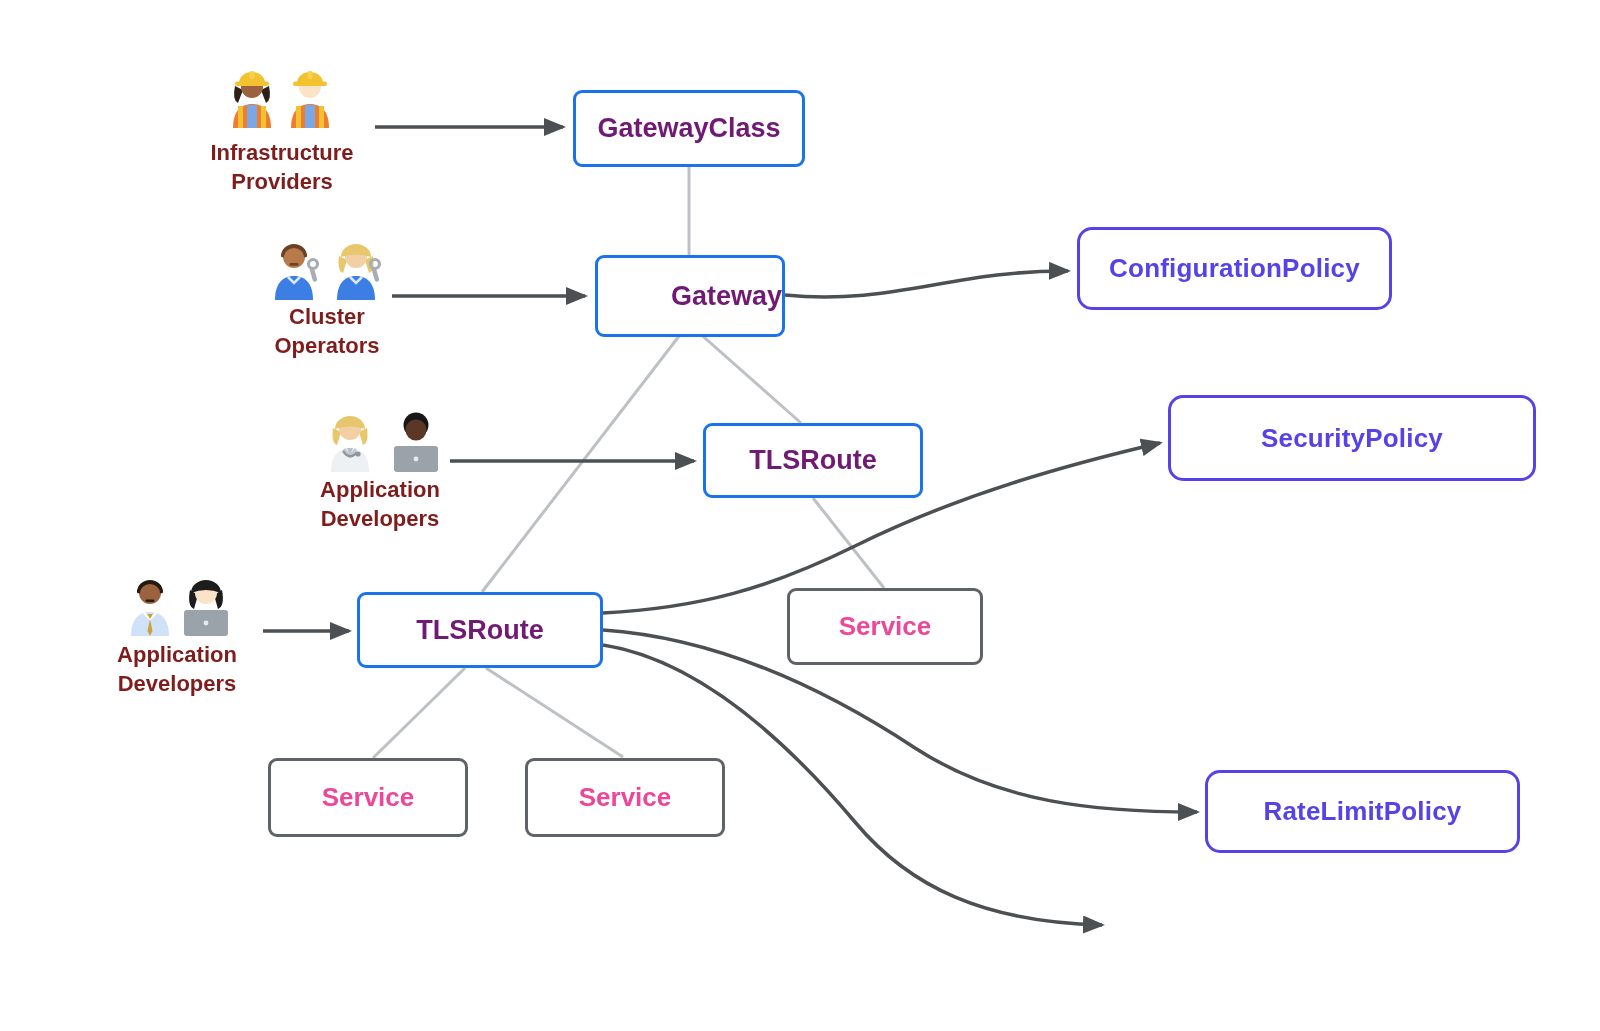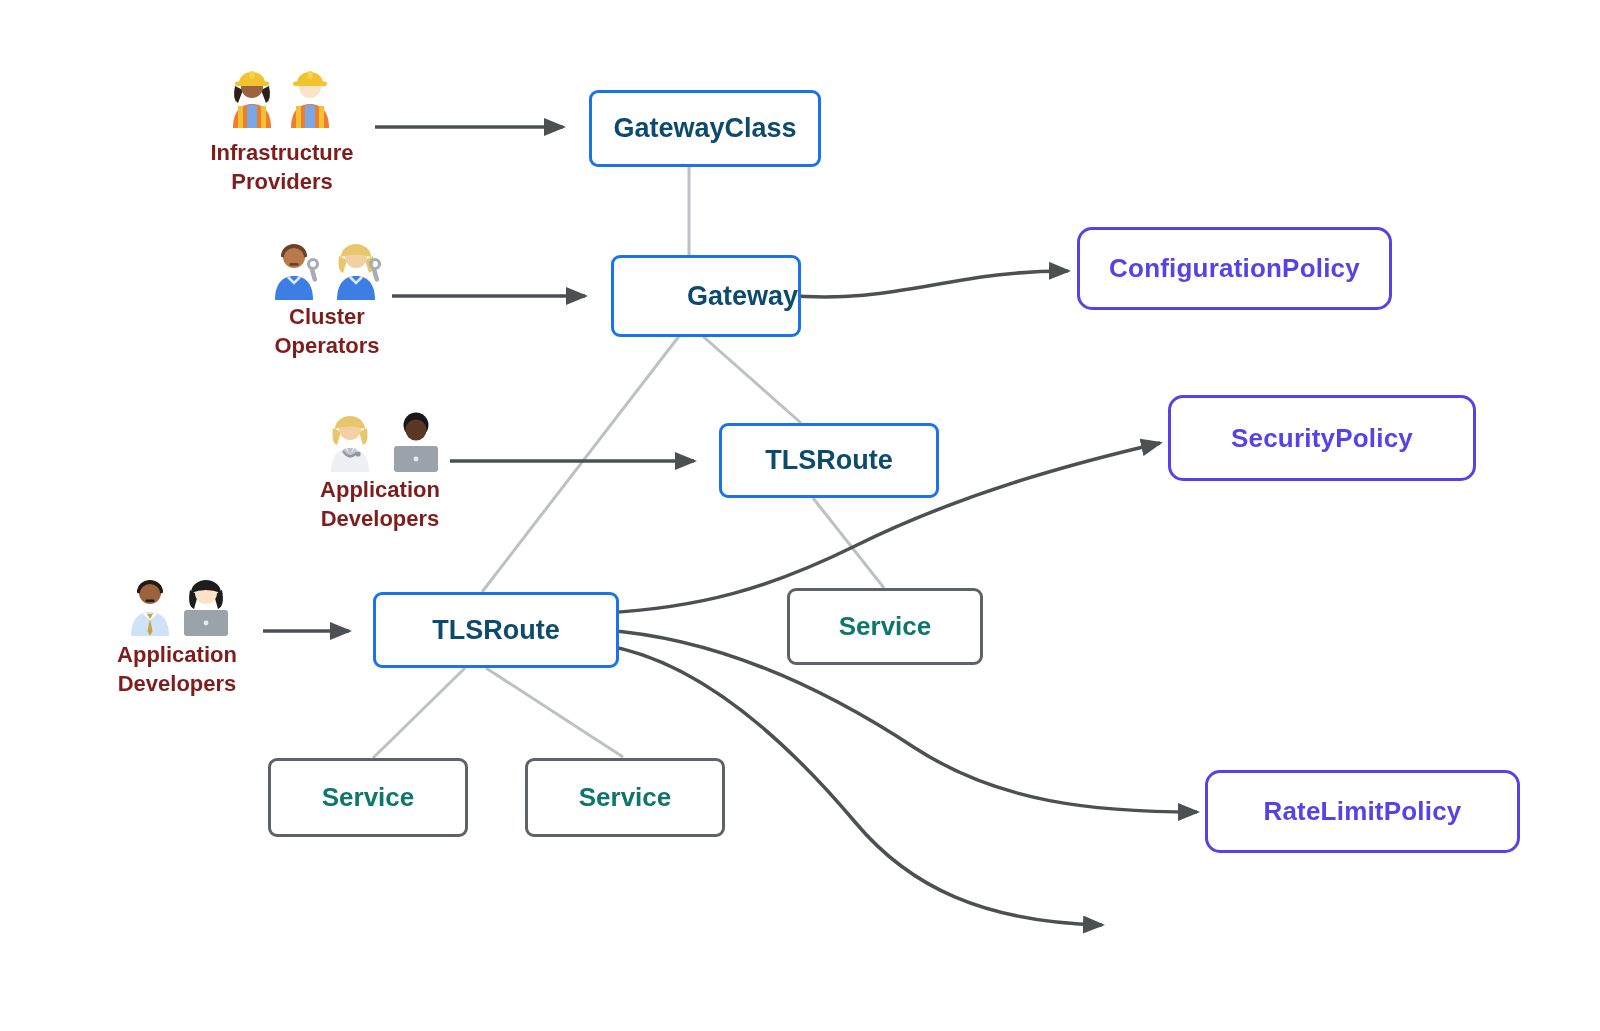--- a/index.html
+++ b/index.html
@@ -13,8 +13,8 @@
     background:#ffffff;box-sizing:border-box;text-align:center;white-space:nowrap;
   }
   .n-blue{
-    border:3.5px solid #1a73e8;border-radius:9px;color:#0c4a6e;
-    font-size:27px;font-weight:bold;margin-left:16px;
+    border:3.5px solid #1a73e8;border-radius:9px;color:#701a75;
+    font-size:27px;font-weight:bold;
   }
   .n-gray{
     border:3.5px solid #5f6368;border-radius:9px;color:#0f766e;

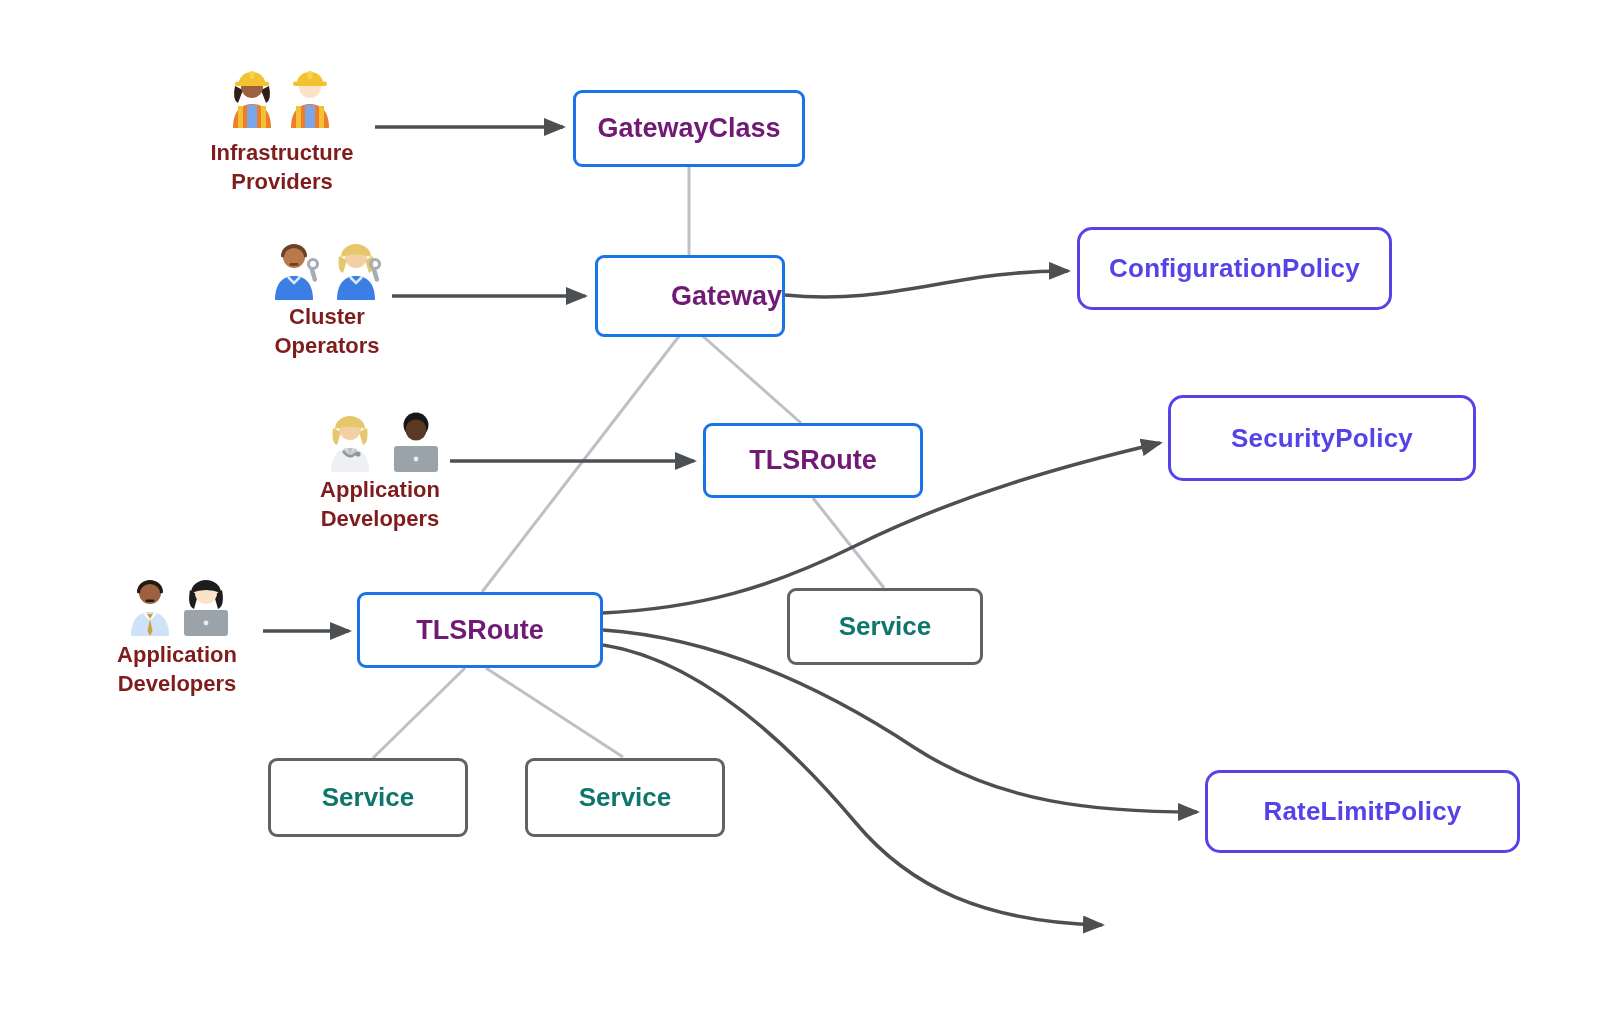--- a/index.html
+++ b/index.html
@@ -96,7 +96,7 @@
     <span>ConfigurationPolicy</span>
   </div>
 
-  <div class="node n-purple" style="left:1168px;top:395px;width:308px;height:86px;">
+  <div class="node n-purple" style="left:1168px;top:395px;width:368px;height:86px;">
     <span>SecurityPolicy</span>
   </div>
 

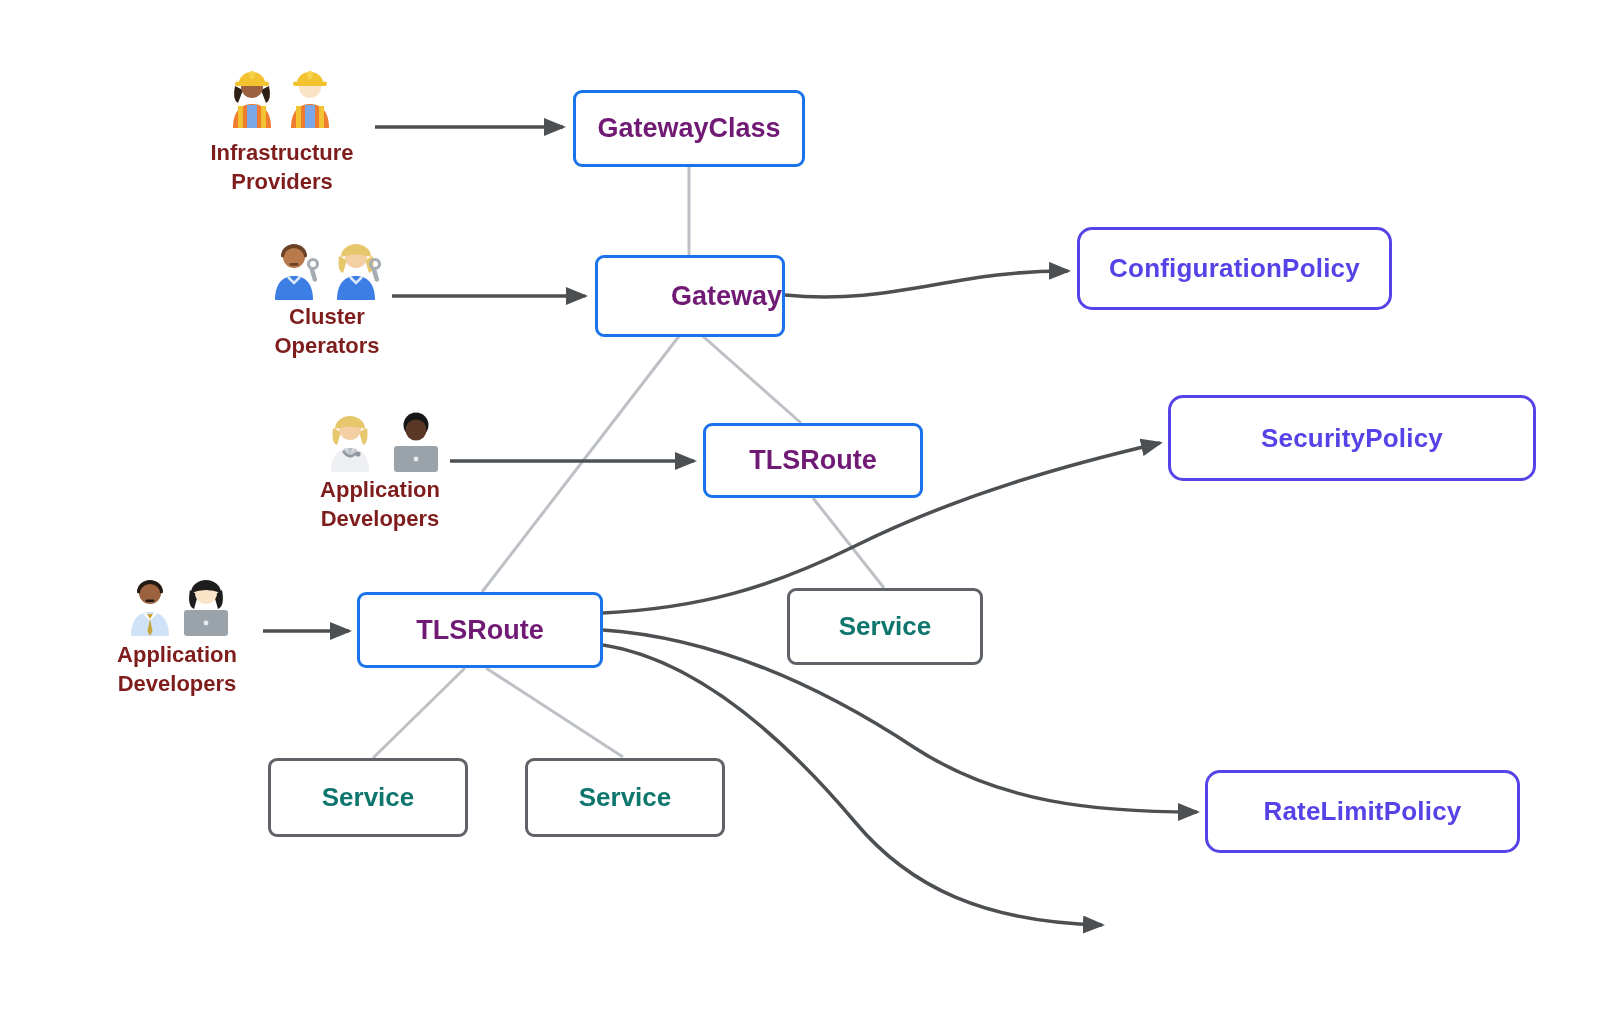--- a/index.html
+++ b/index.html
@@ -17,7 +17,7 @@
     font-size:27px;font-weight:bold;
   }
   .n-gray{
-    border:3.5px solid #5f6368;border-radius:9px;color:#0f766e;
+    border:3.5px solid #5f6368;border-radius:9px;color:#ec4899;
     font-size:26px;font-weight:bold;
   }
   .n-purple{

